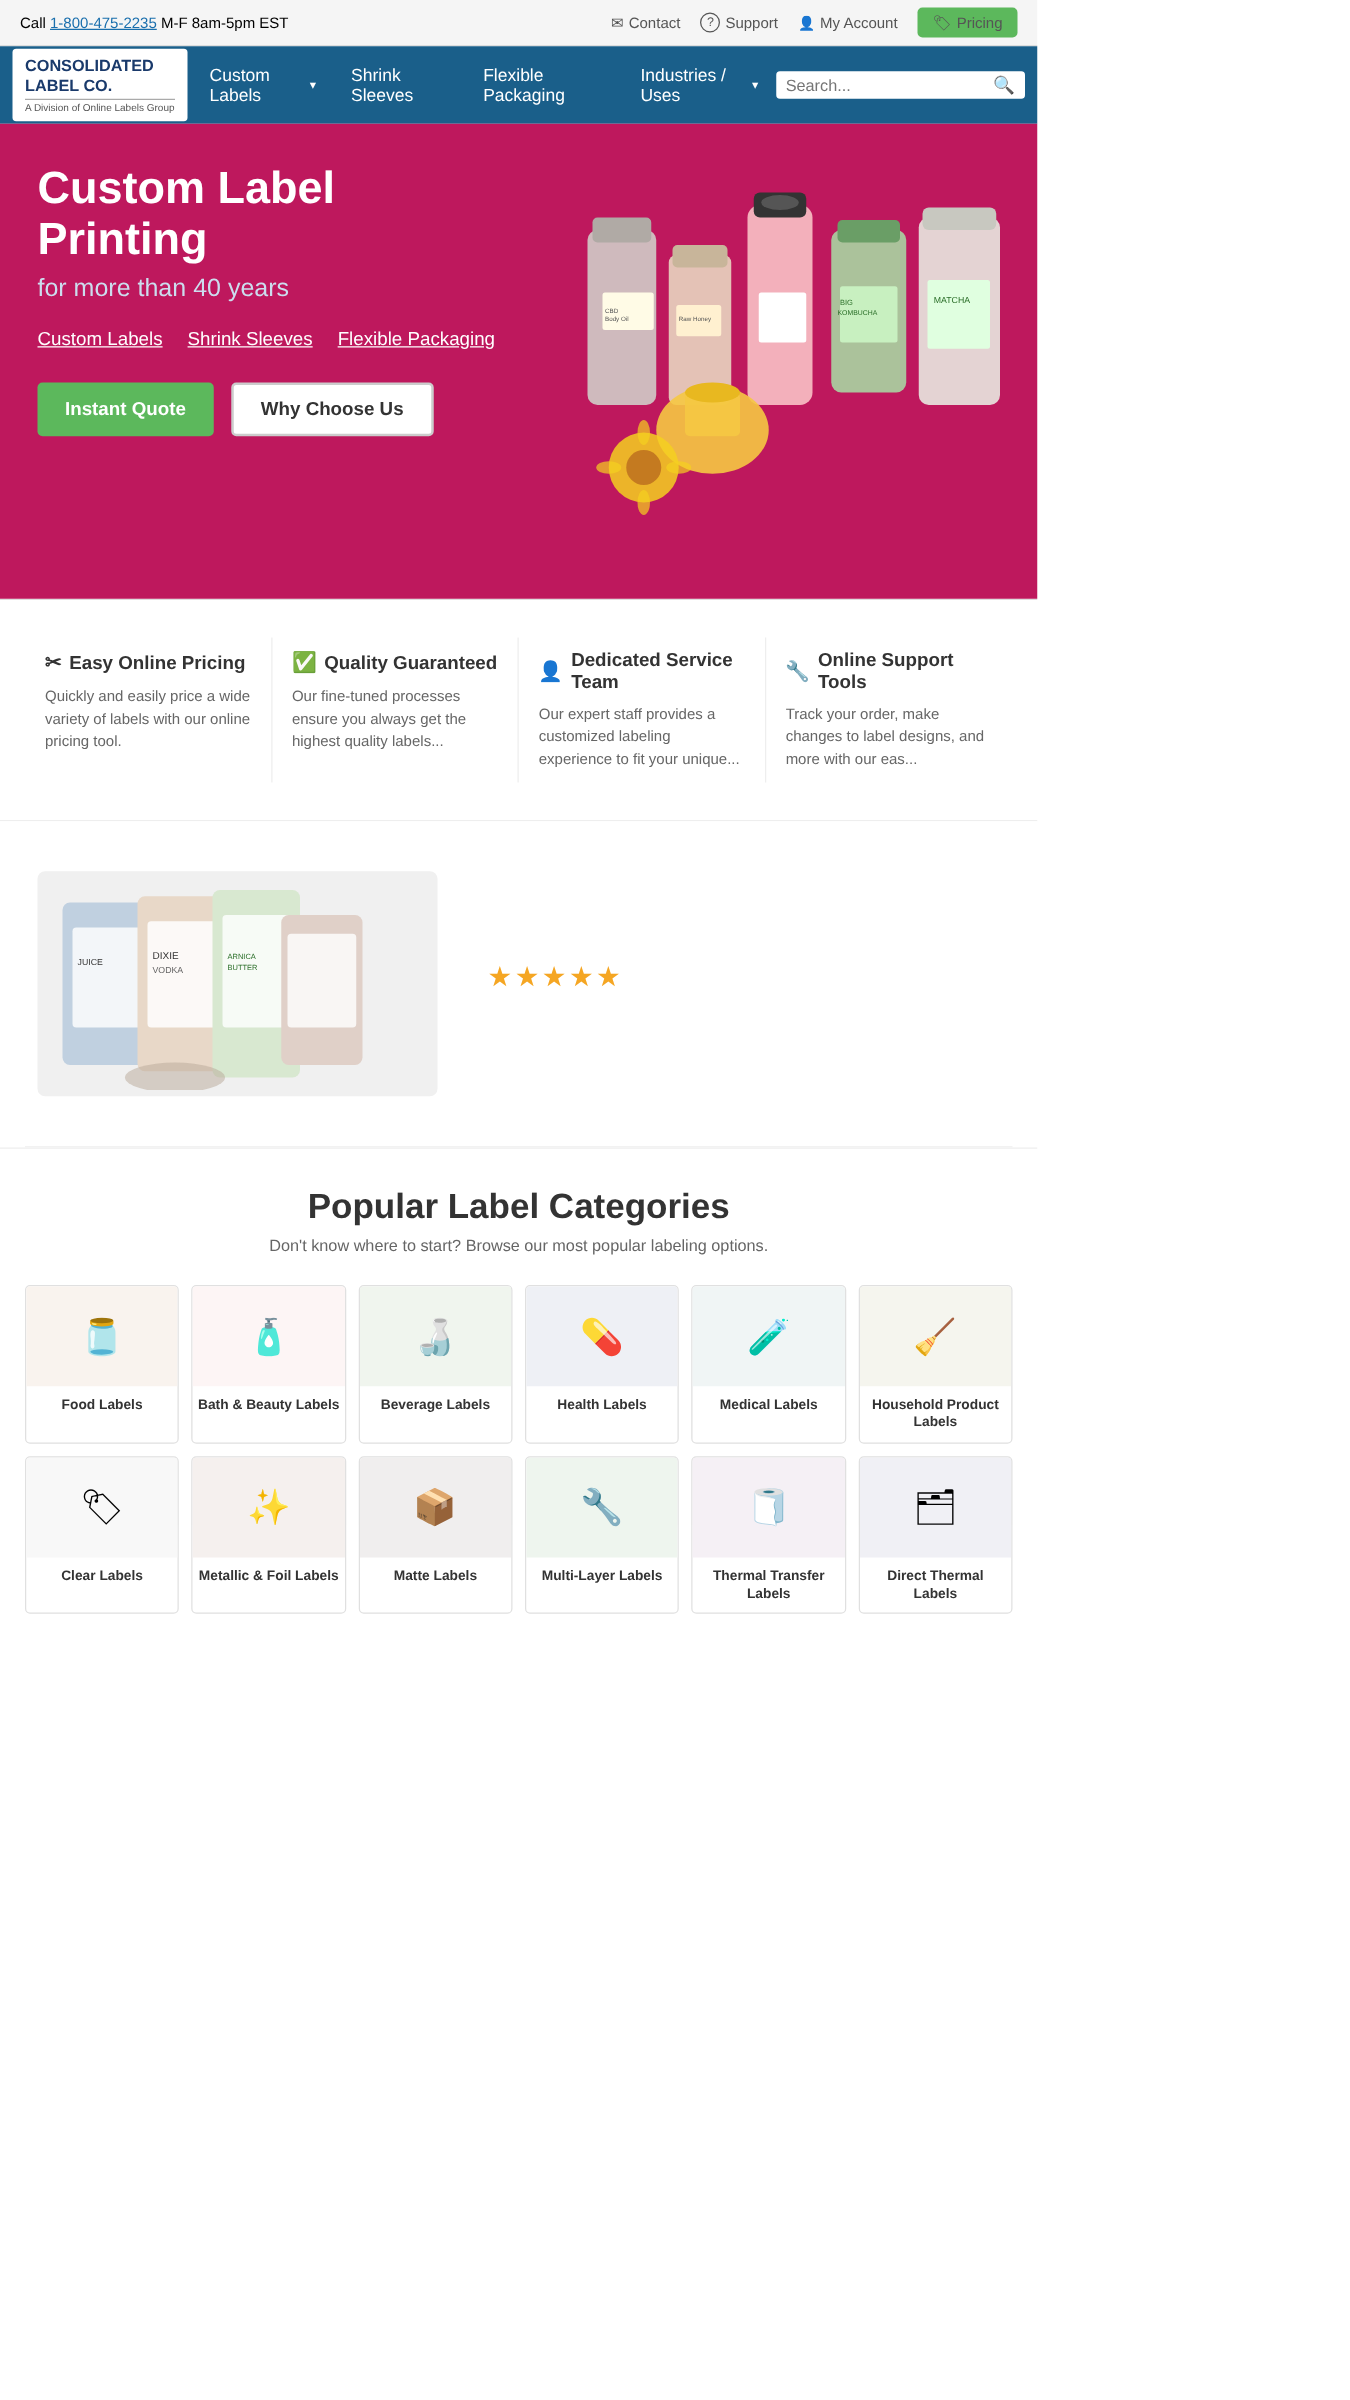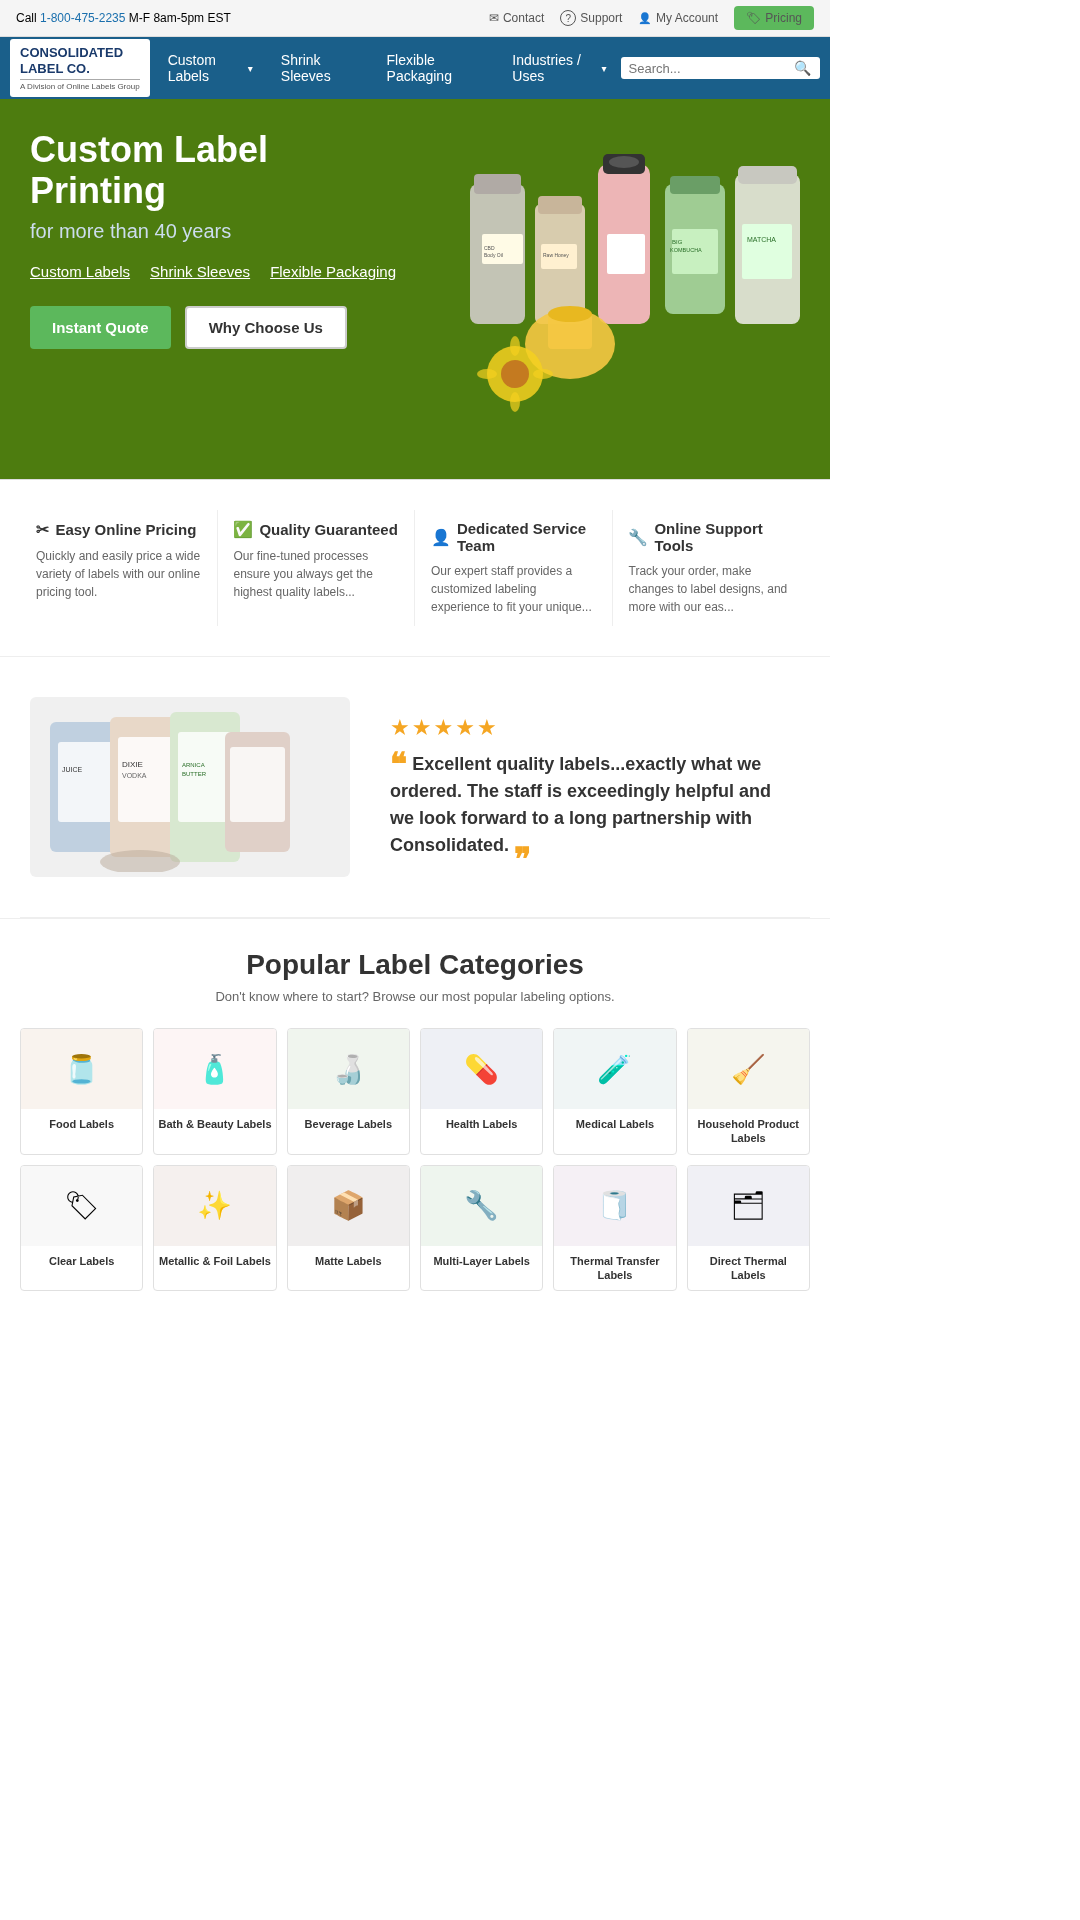--- a/index.html
+++ b/index.html
@@ -7,7 +7,7 @@
 
     
     .top-bar { background: #f5f5f5; padding: 6px 16px; display: flex; justify-content: space-between; align-items: center; font-size: 12px; border-bottom: 1px solid #ddd; }
-    .top-bar a { color: #1a6fad; }
+    .top-bar a { color: #1a6fad; text-decoration: underline; }
     .top-bar-right { display: flex; gap: 16px; align-items: center; }
     .top-bar-right span { display: flex; align-items: center; gap: 4px; color: #555; cursor: pointer; }
     .pricing-btn { background: #5cb85c; color: #fff; padding: 5px 12px; border-radius: 4px; font-size: 12px; cursor: pointer; }

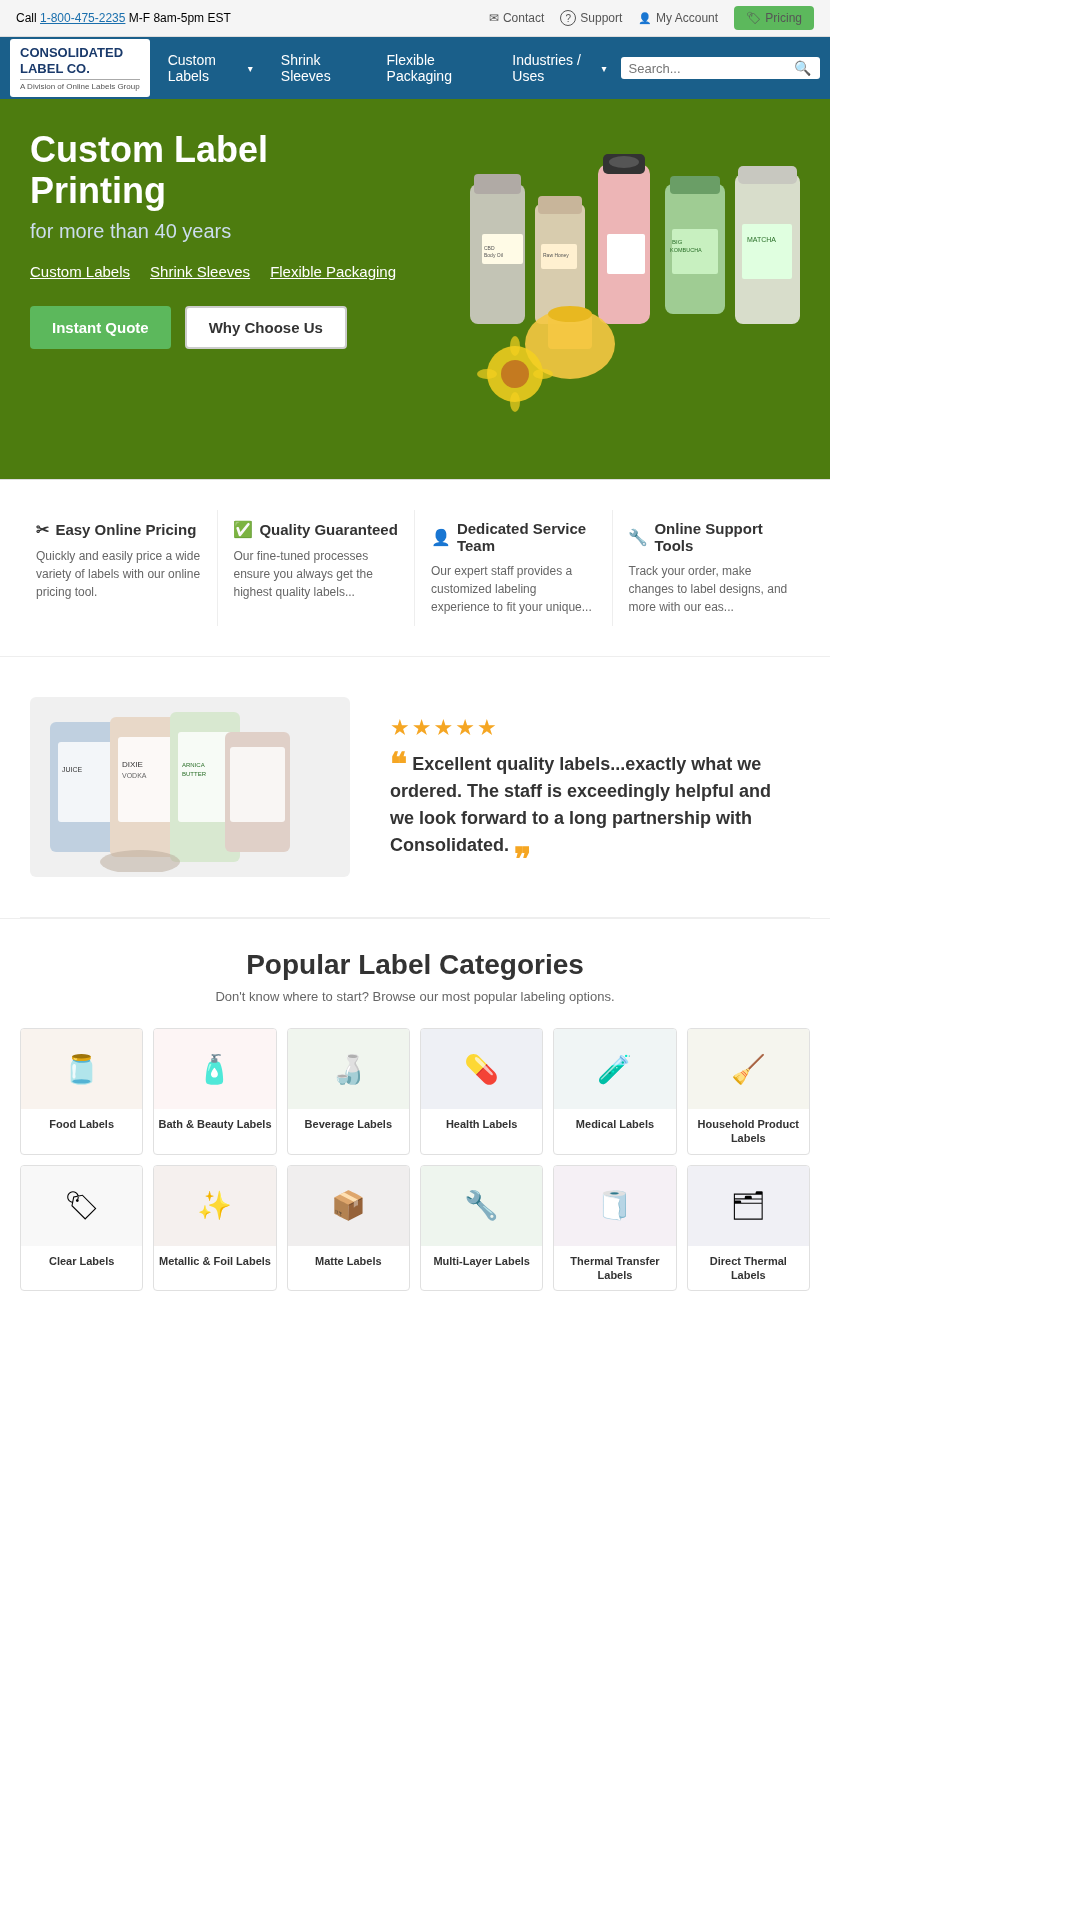--- a/index.html
+++ b/index.html
@@ -28,7 +28,7 @@
     .search-icon { color: #888; cursor: pointer; }
 
     
-    .hero { background: #4d7c0f; padding: 30px 30px 20px; min-height: 380px; position: relative; overflow: hidden; }
+    .hero { background: #be185d; padding: 30px 30px 20px; min-height: 380px; position: relative; overflow: hidden; }
     .hero-content { max-width: 400px; }
     .hero h1 { color: #fff; font-size: 36px; font-weight: bold; line-height: 1.15; }
     .hero-sub { color: #cde; font-size: 20px; margin: 8px 0 20px; }

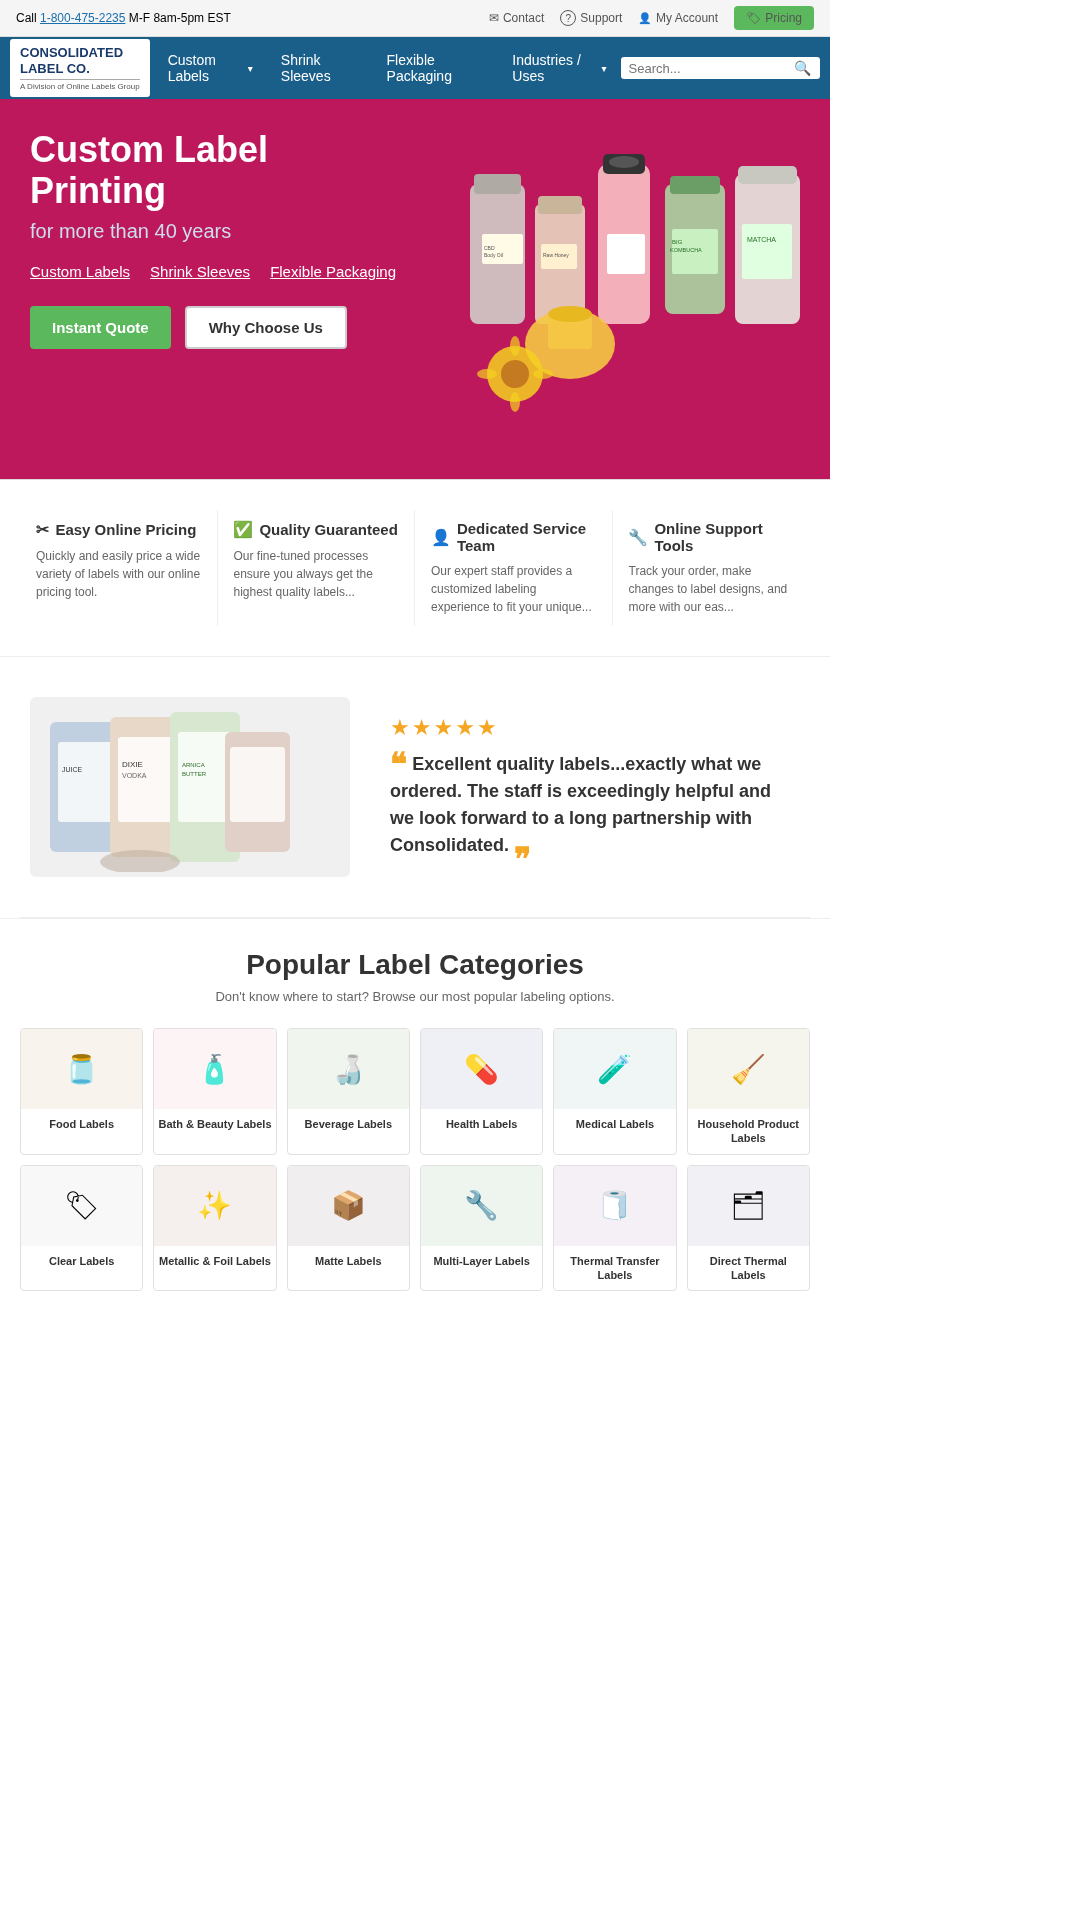--- a/index.html
+++ b/index.html
@@ -260,11 +260,6 @@
   </div>
   <div class="testimonial-content">
     <div class="stars">★★★★★</div>
-    <div class="testimonial-text">
-      <span class="quote-open">❝</span>
-      <span>Excellent quality labels...exactly what we ordered. The staff is exceedingly helpful and we look forward to a long partnership with Consolidated.</span>
-      <span class="quote-close">❞</span>
-    </div>
   </div>
 </section>
 

